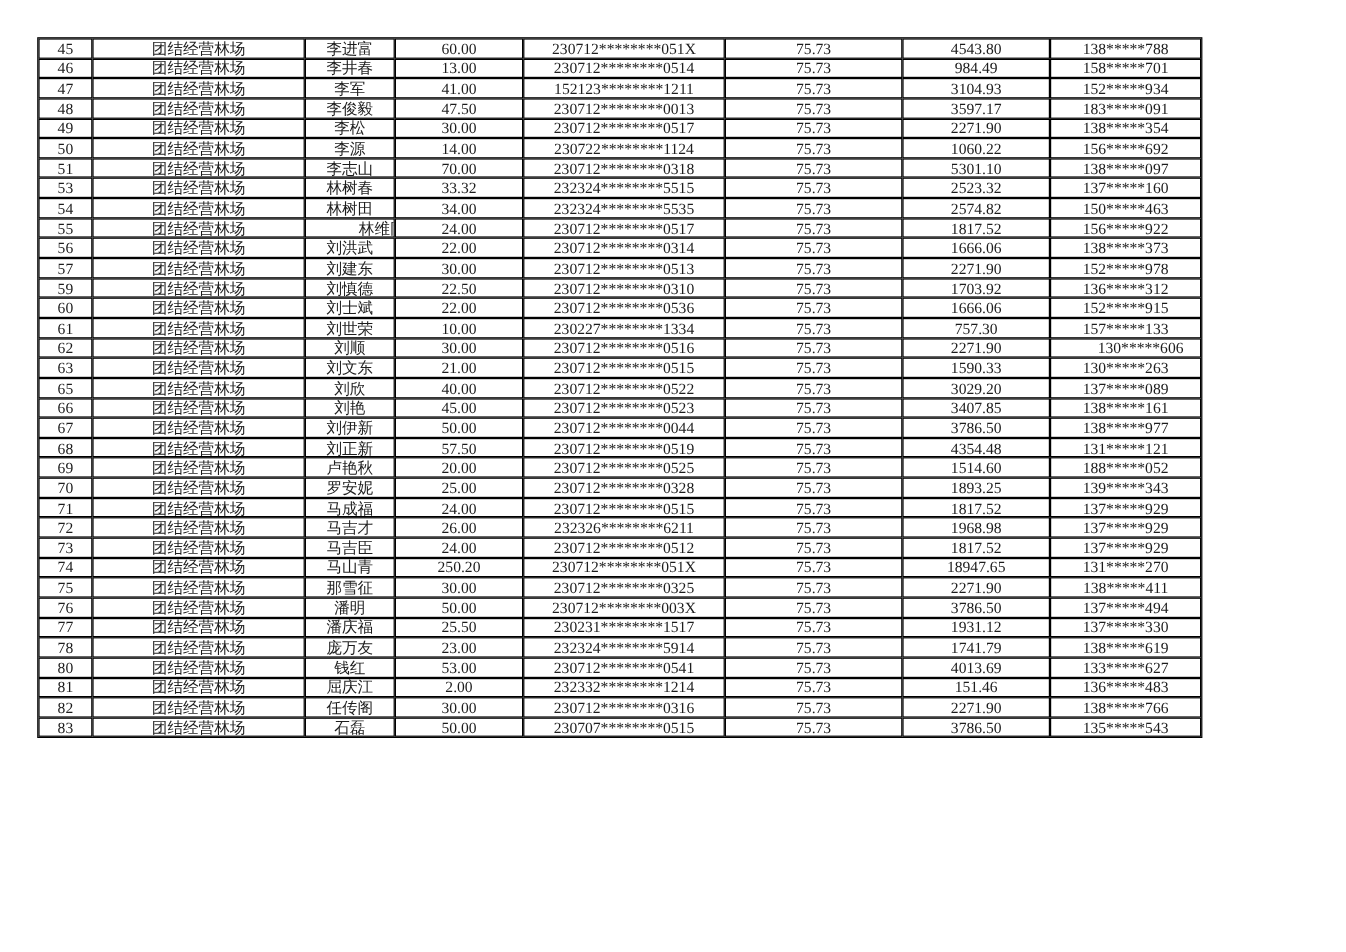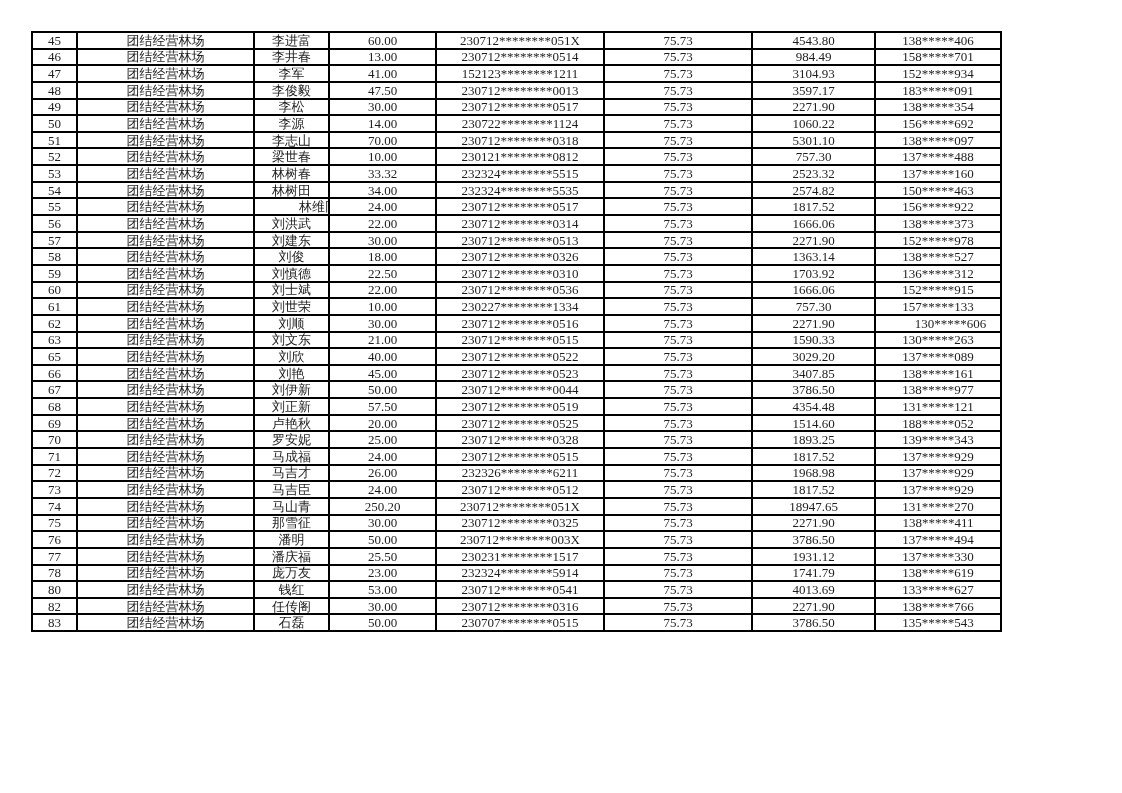--- a/index.html
+++ b/index.html
@@ -63,7 +63,7 @@
           <td style="border-color: rgb(0, 0, 0);">230712********051X</td>
           <td style="border-color: rgb(0, 0, 0);">75.73</td>
           <td style="border-color: rgb(0, 0, 0);">4543.80</td>
-          <td style="border-color: rgb(0, 0, 0);">138*****406</td>
+          <td style="border-color: rgb(0, 0, 0);">138*****788</td>
         </tr>
         <tr>
           <td style="border-color: rgb(0, 0, 0);">46</td>

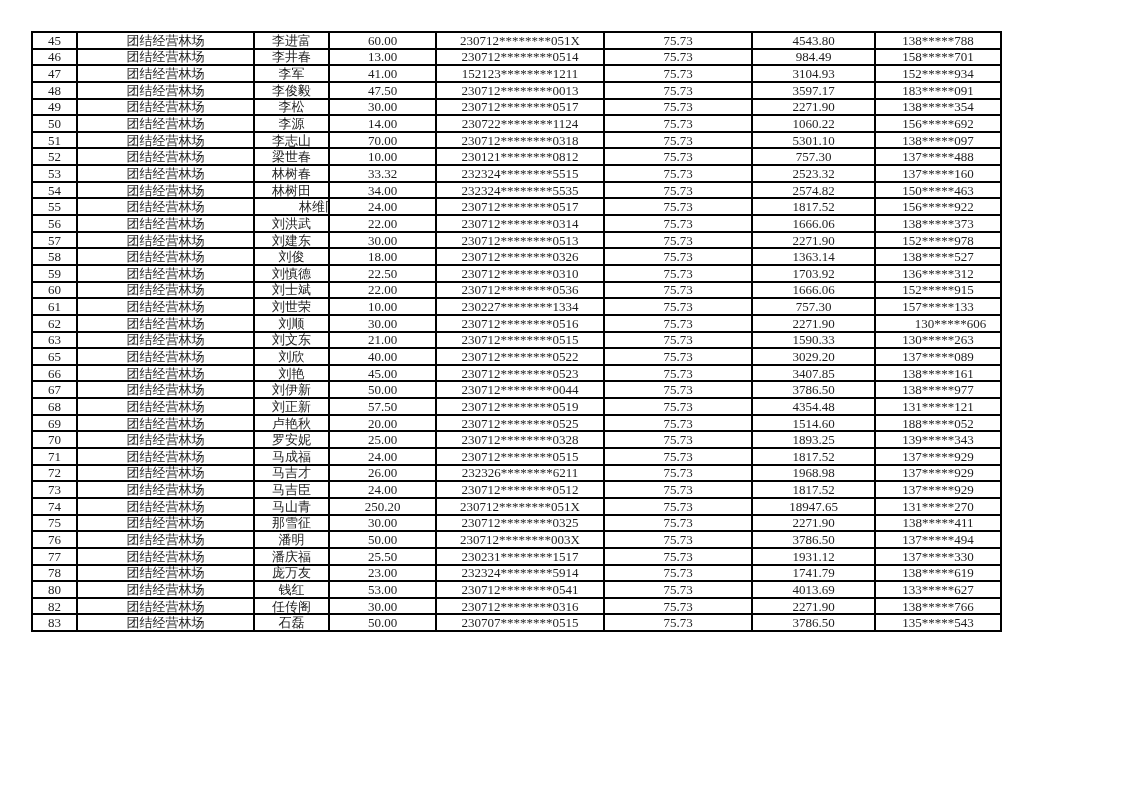--- a/index.html
+++ b/index.html
@@ -126,16 +126,6 @@
           <td style="border-color: rgb(0, 0, 0);">138*****097</td>
         </tr>
         <tr>
-          <td style="border-color: rgb(0, 0, 0);">52</td>
-          <td style="border-color: rgb(0, 0, 0);">团结经营林场</td>
-          <td style="border-color: rgb(0, 0, 0);">梁世春</td>
-          <td style="border-color: rgb(0, 0, 0);">10.00</td>
-          <td style="border-color: rgb(0, 0, 0);">230121********0812</td>
-          <td style="border-color: rgb(0, 0, 0);">75.73</td>
-          <td style="border-color: rgb(0, 0, 0);">757.30</td>
-          <td style="border-color: rgb(0, 0, 0);">137*****488</td>
-        </tr>
-        <tr>
           <td style="border-color: rgb(0, 0, 0);">53</td>
           <td style="border-color: rgb(0, 0, 0);">团结经营林场</td>
           <td style="border-color: rgb(0, 0, 0);">林树春</td>

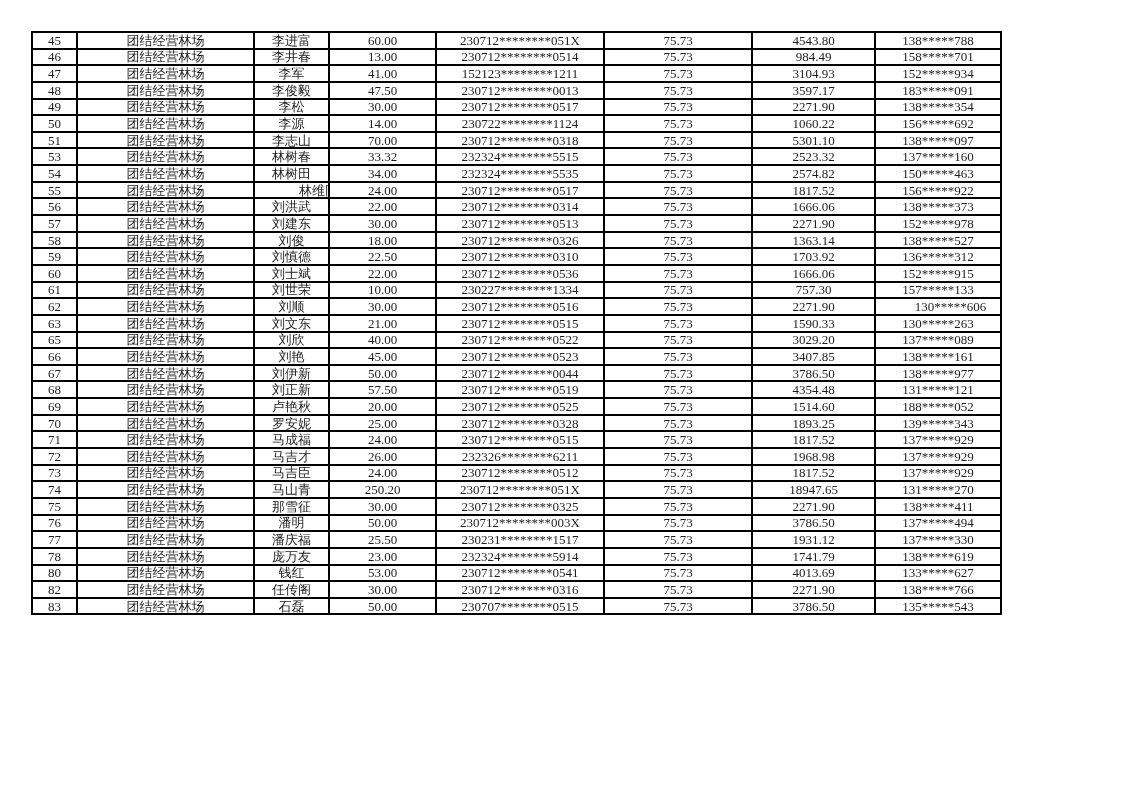--- a/index.html
+++ b/index.html
@@ -176,16 +176,6 @@
           <td style="border-color: rgb(0, 0, 0);">152*****978</td>
         </tr>
         <tr>
-          <td style="border-color: rgb(0, 0, 0);">58</td>
-          <td style="border-color: rgb(0, 0, 0);">团结经营林场</td>
-          <td style="border-color: rgb(0, 0, 0);">刘俊</td>
-          <td style="border-color: rgb(0, 0, 0);">18.00</td>
-          <td style="border-color: rgb(0, 0, 0);">230712********0326</td>
-          <td style="border-color: rgb(0, 0, 0);">75.73</td>
-          <td style="border-color: rgb(0, 0, 0);">1363.14</td>
-          <td style="border-color: rgb(0, 0, 0);">138*****527</td>
-        </tr>
-        <tr>
           <td style="border-color: rgb(0, 0, 0);">59</td>
           <td style="border-color: rgb(0, 0, 0);">团结经营林场</td>
           <td style="border-color: rgb(0, 0, 0);">刘慎德</td>

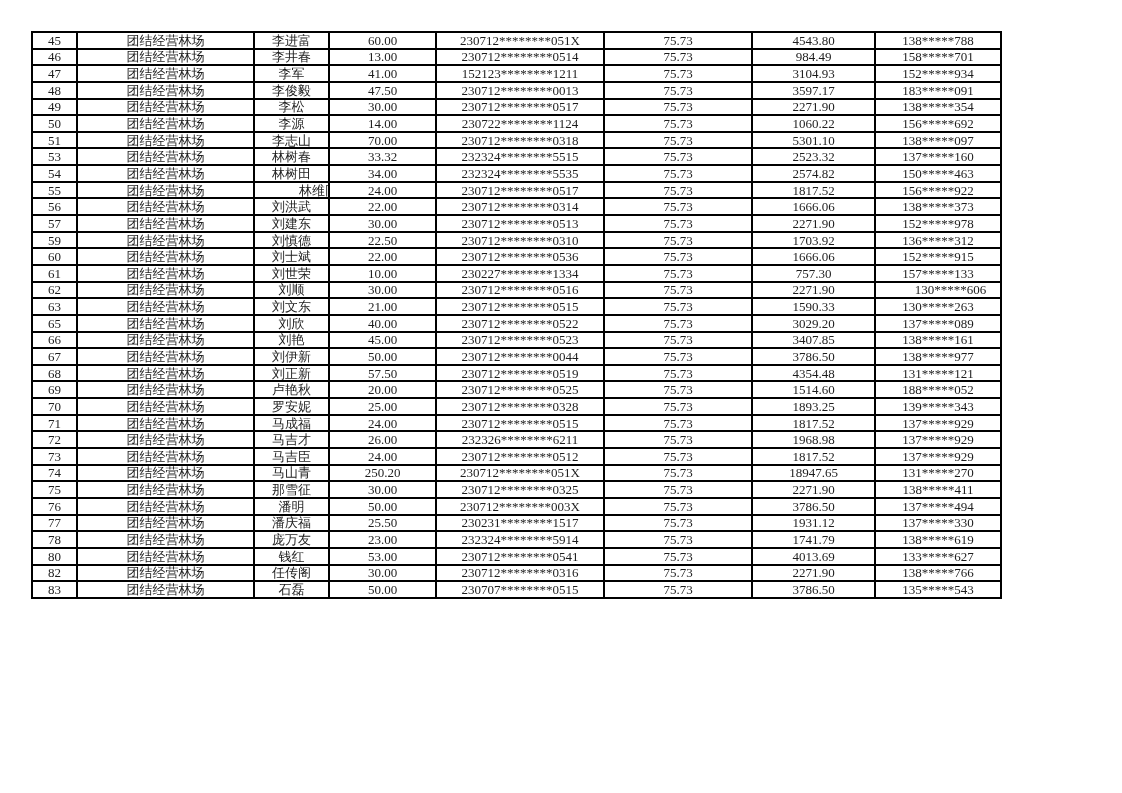--- a/index.html
+++ b/index.html
@@ -376,6 +376,16 @@
           <td style="border-color: rgb(0, 0, 0);">133*****627</td>
         </tr>
         <tr>
+          <td style="border-color: rgb(0, 0, 0);">81</td>
+          <td style="border-color: rgb(0, 0, 0);">团结经营林场</td>
+          <td style="border-color: rgb(0, 0, 0);">屈庆江</td>
+          <td style="border-color: rgb(0, 0, 0);">2.00</td>
+          <td style="border-color: rgb(0, 0, 0);">232332********1214</td>
+          <td style="border-color: rgb(0, 0, 0);">75.73</td>
+          <td style="border-color: rgb(0, 0, 0);">151.46</td>
+          <td style="border-color: rgb(0, 0, 0);">136*****483</td>
+        </tr>
+        <tr>
           <td style="border-color: rgb(0, 0, 0);">82</td>
           <td style="border-color: rgb(0, 0, 0);">团结经营林场</td>
           <td style="border-color: rgb(0, 0, 0);">任传阁</td>

